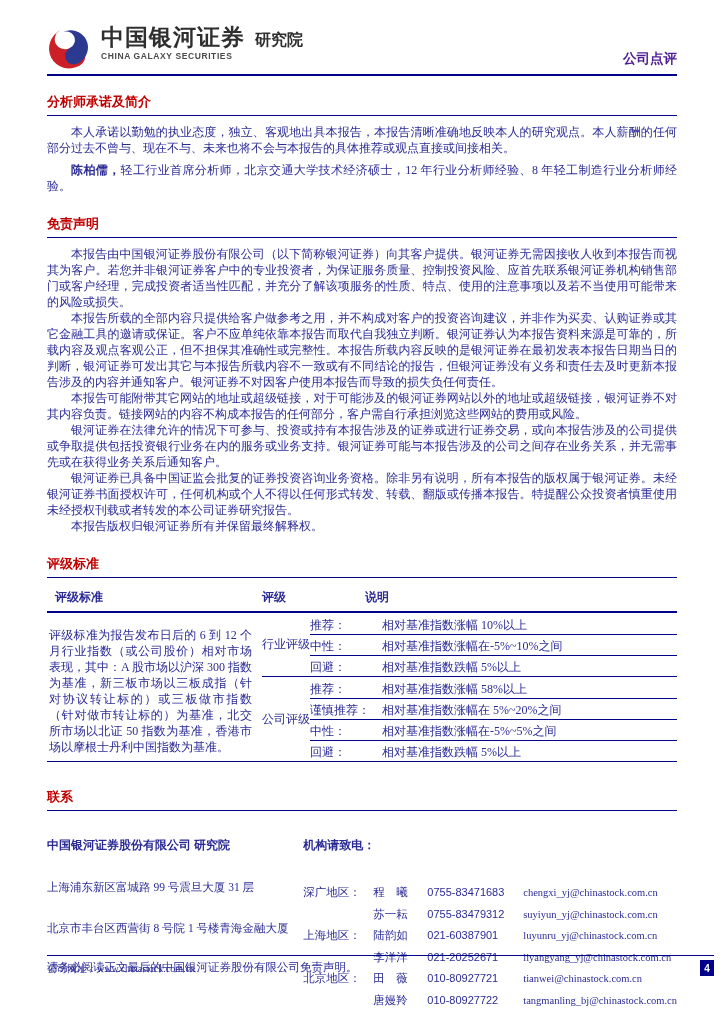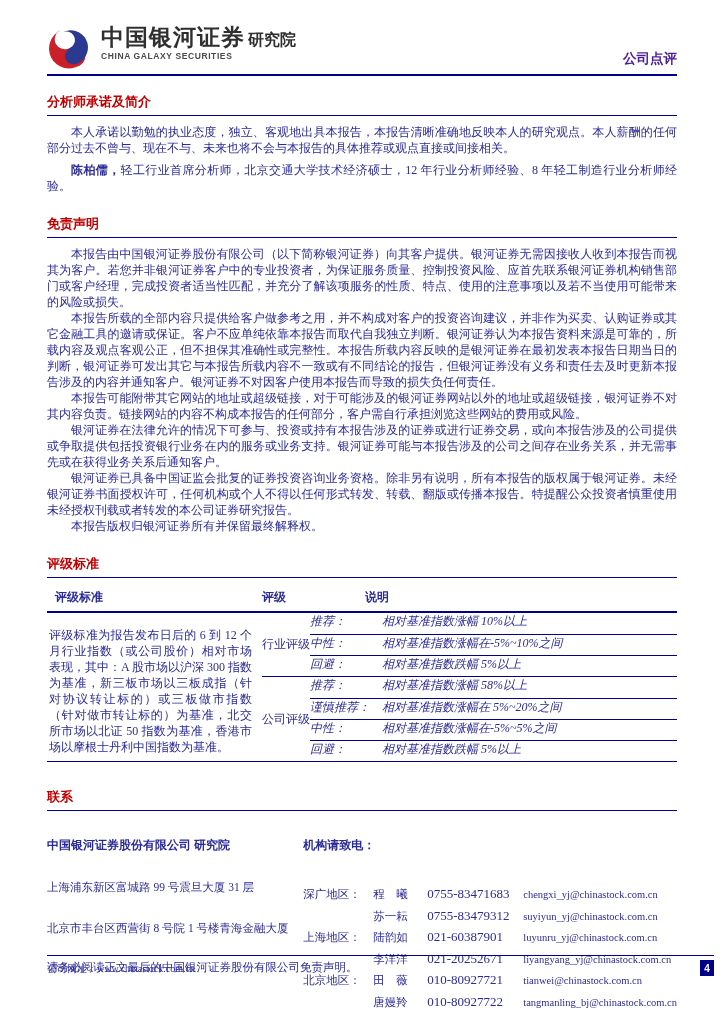--- a/index.html
+++ b/index.html
@@ -14,7 +14,7 @@
   .header { display:flex; align-items:flex-end; justify-content:space-between; height:54px; }
   .logo-block { display:flex; align-items:flex-start; gap:8px; }
   .brand-stack { display:flex; flex-direction:column; line-height:1; }
-  .brand-row { display:flex; align-items:flex-end; gap:3px; }
+  .brand-row { display:flex; align-items:flex-end; gap:10px; }
   .brand-cn { font-size:23px; font-weight:bold; color:#2f2f2f; letter-spacing:1px; font-family:"Liberation Sans", sans-serif; }
   .brand-suffix { font-size:16px; font-weight:bold; color:#2f2f2f; padding-bottom:1px; font-family:"Liberation Sans", sans-serif; }
   .brand-en { font-size:8.5px; font-weight:bold; color:#4a4a4a; letter-spacing:0.6px; margin-top:3px; font-family:"Liberation Sans", sans-serif; }

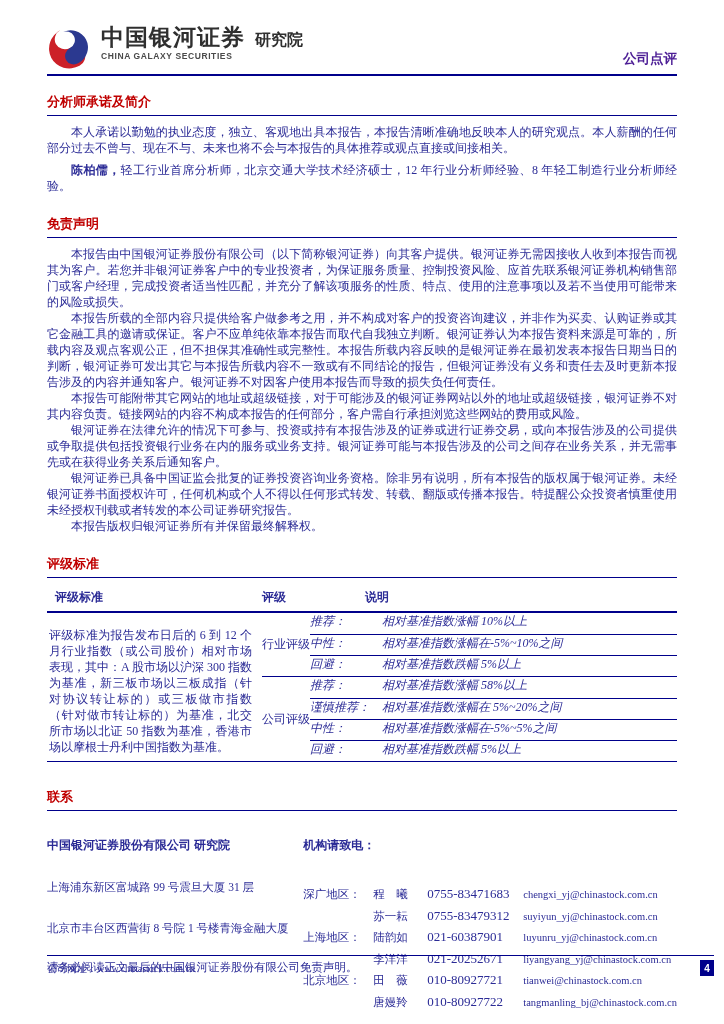--- a/index.html
+++ b/index.html
@@ -49,7 +49,7 @@
   .rt-group + .rt-group { border-top:1px solid #00008b; }
   .rt-gname { width:48px; display:flex; align-items:center; }
   .rt-rows { flex:1; }
-  .rt-row { display:flex; height:21px; align-items:flex-start;font-style:italic; }
+  .rt-row { display:flex; height:21px; align-items:flex-end; }
   .rt-row + .rt-row { border-top:1px solid #00008b; }
   .rt-lbl { width:72px; }
   .rt-desc { flex:1; }

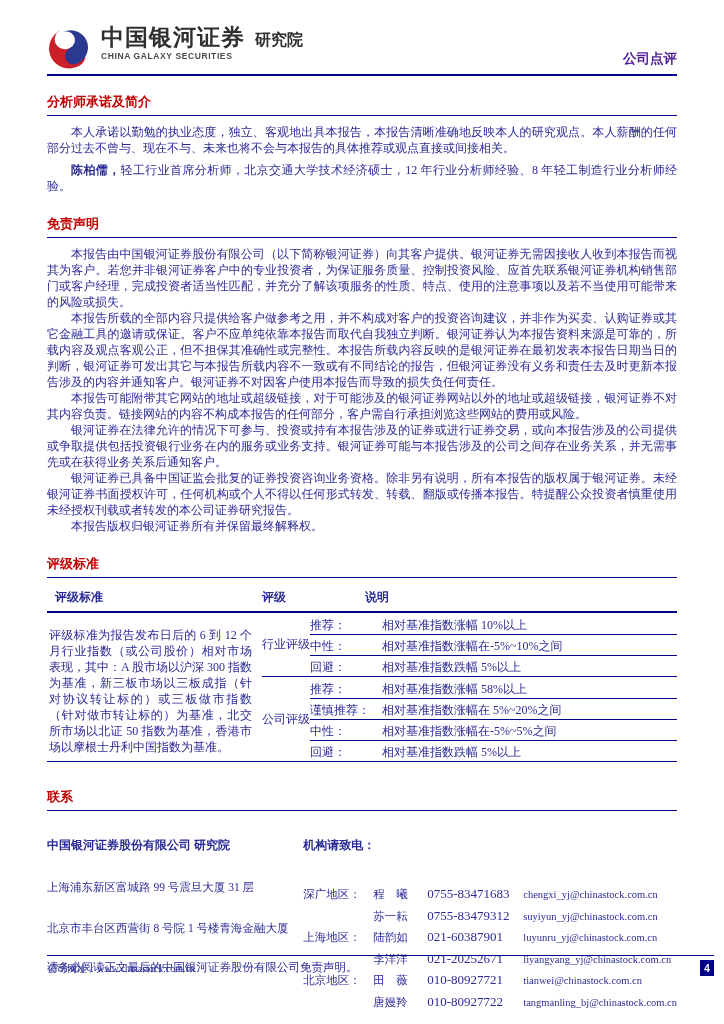--- a/index.html
+++ b/index.html
@@ -66,7 +66,7 @@
   .call-row { display:flex; align-items:baseline; height:21.5px; font-size:11.5px; }
   .call-region { width:70px; }
   .call-name { width:54px; }
-  .call-phone { width:96px; font-size:13px; font-family:Liberation Serif, serif;margin-top:24px; }
+  .call-phone { width:96px; font-size:11px; font-family:Liberation Sans, sans-serif;margin-top:24px; }
   .call-email { flex:1; font-size:10.5px; }
   
   .footer { position:absolute; left:47px; right:10px; bottom:48px; }

